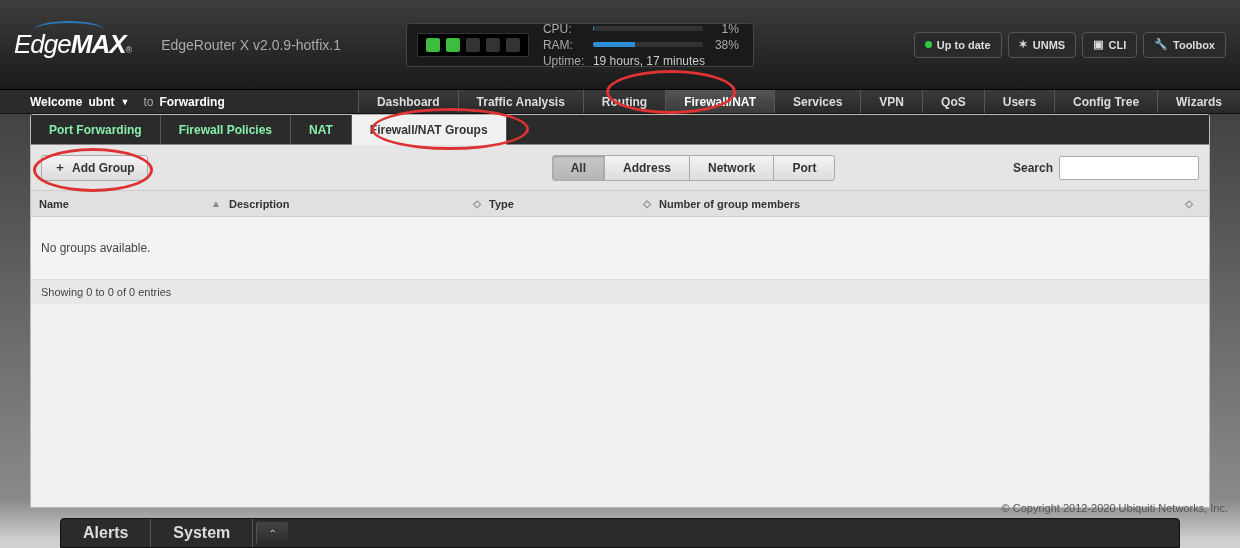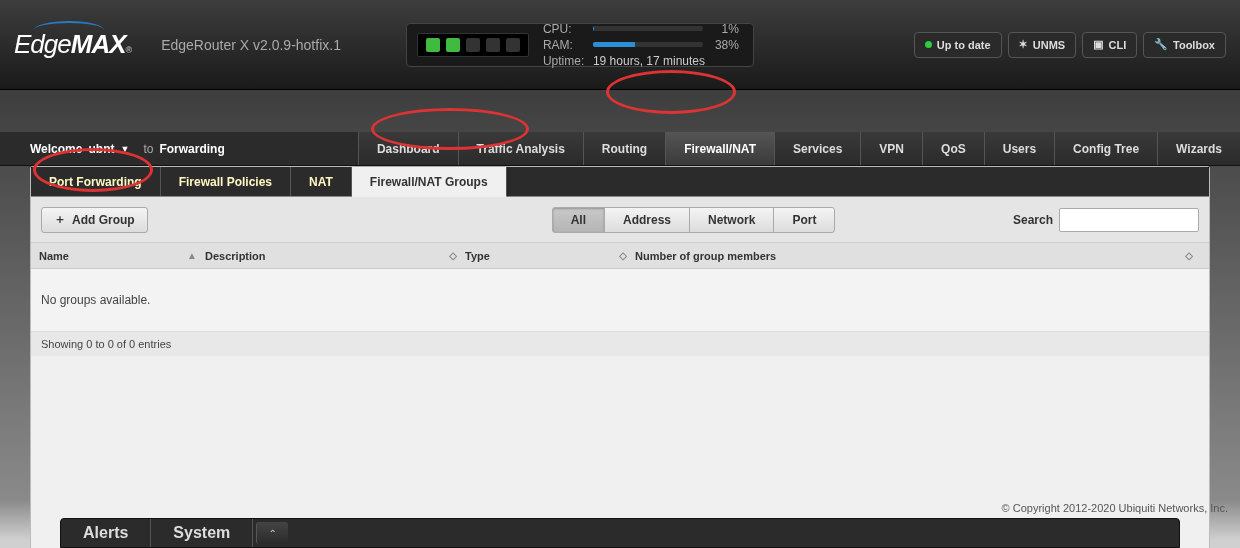--- a/index.html
+++ b/index.html
@@ -32,7 +32,7 @@
   .gear-icon, .cli-icon, .wrench-icon { font-size: 11px; }
   
   
-  .nav-row { height: 34px; display: flex; align-items: stretch; background: #2b2b2b; border-bottom: 1px solid #111; margin-top: 42px; }
+  .nav-row { height: 24px; display: flex; align-items: stretch; background: #2b2b2b; border-bottom: 1px solid #111; }
   .welcome { padding: 0 18px 0 30px; display: flex; align-items: center; color: #fff; font-size: 12px; gap: 6px; font-weight: bold; }
   .welcome .sep { color: #aaa; font-weight: normal; margin-left: 8px; }
   .chev { font-size: 9px; }

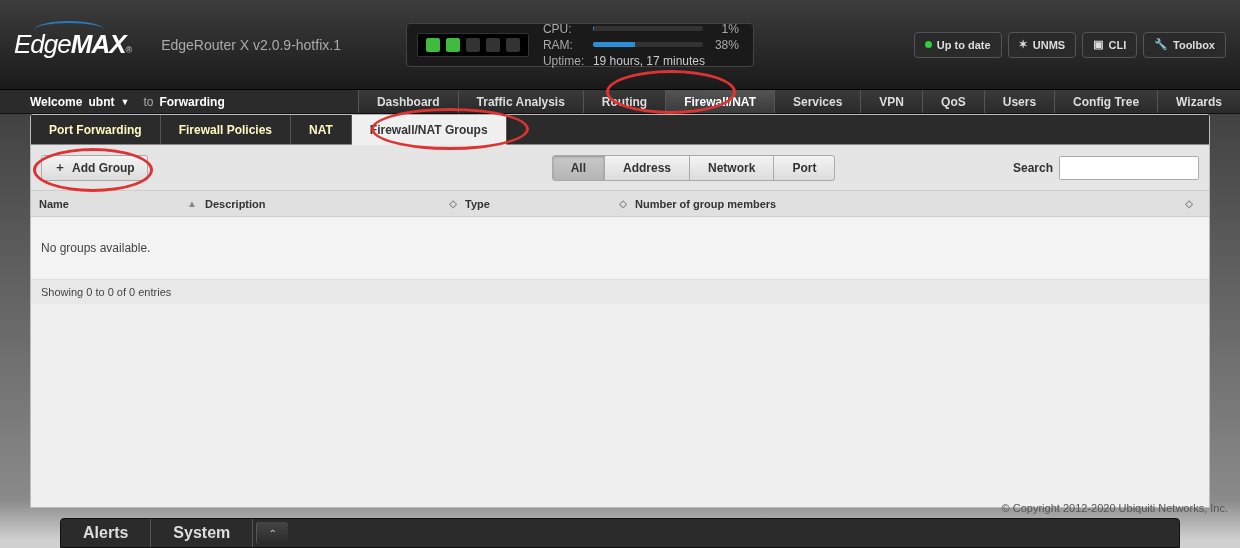--- a/index.html
+++ b/index.html
@@ -43,7 +43,7 @@
   
   .content-wrap { margin: 0 30px; background: #f0f0f0; border: 1px solid #bbb; border-radius: 3px 3px 0 0; min-height: 394px; display: flex; flex-direction: column; }
   .subtabs { display: flex; height: 30px; background: #2b2b2b; border-bottom: 1px solid #888; }
-  .subtab { padding: 0 18px; display: flex; align-items: center; color: #fef9c3; font-size: 12px; font-weight: bold; border-right: 1px solid #555; cursor: pointer; }
+  .subtab { padding: 0 18px; display: flex; align-items: center; color: #86efac; font-size: 12px; font-weight: bold; border-right: 1px solid #555; cursor: pointer; }
   .subtab.active { background: #f0f0f0; color: #333; border-bottom: 1px solid #f0f0f0; margin-bottom: -1px; box-shadow: 2px 0 2px rgba(0,0,0,0.2); }
   
   

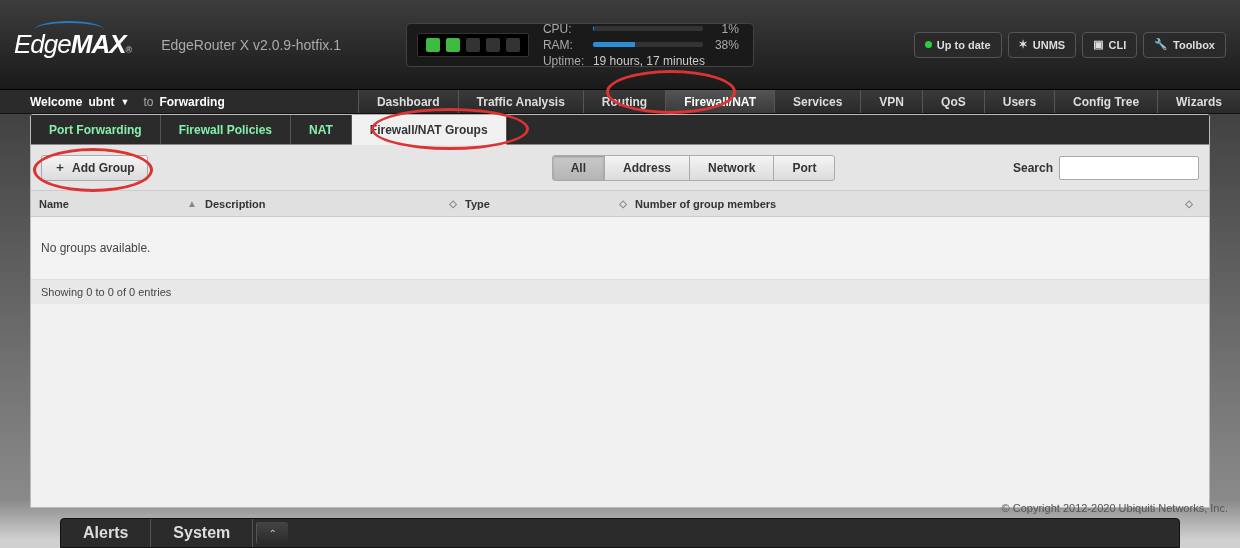--- a/index.html
+++ b/index.html
@@ -60,7 +60,7 @@
   
   .tbl-head { display: flex; background: #e0e0e0; border-bottom: 1px solid #ccc; height: 26px; align-items: center; font-size: 11px; font-weight: bold; color: #333; padding: 0 8px; }
   .th { display: flex; align-items: center; gap: 6px; }
-  .th.name { width: 166px; }
+  .th.name { width: 190px; }
   .th.desc { width: 260px; gap: 31px; }
   .th.type { width: 170px; }
   .th.members { flex: 1; }

